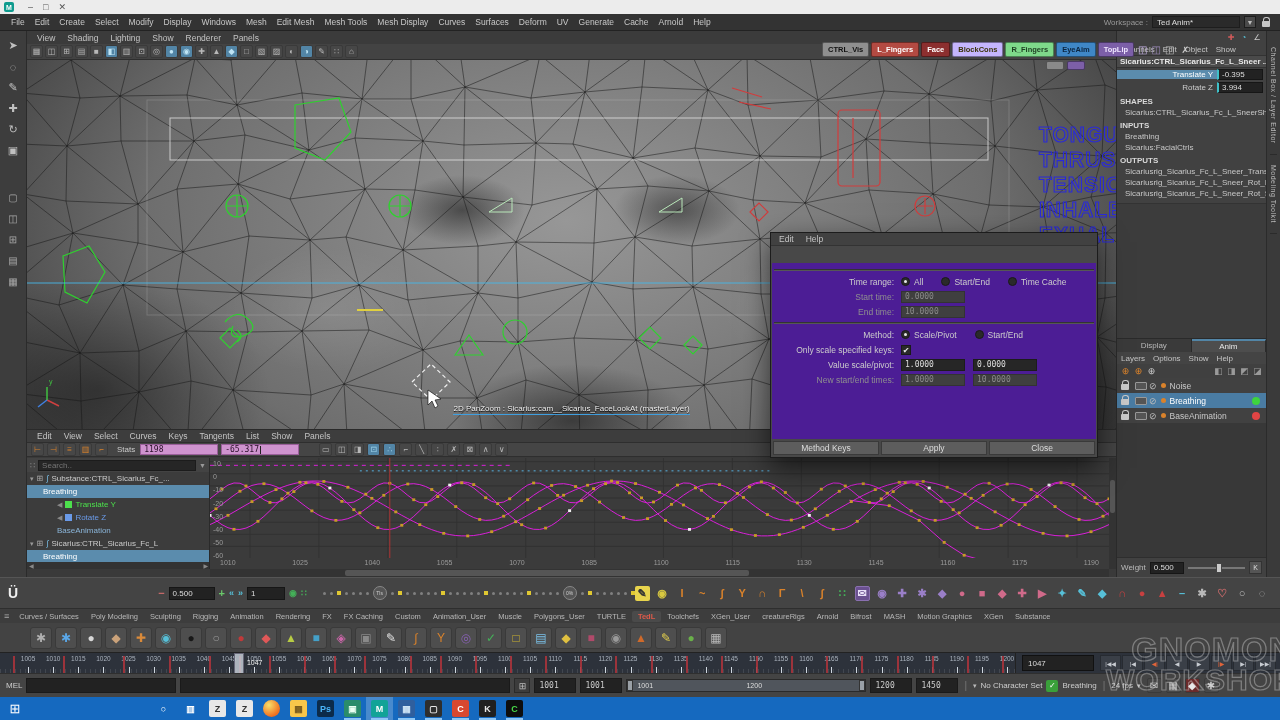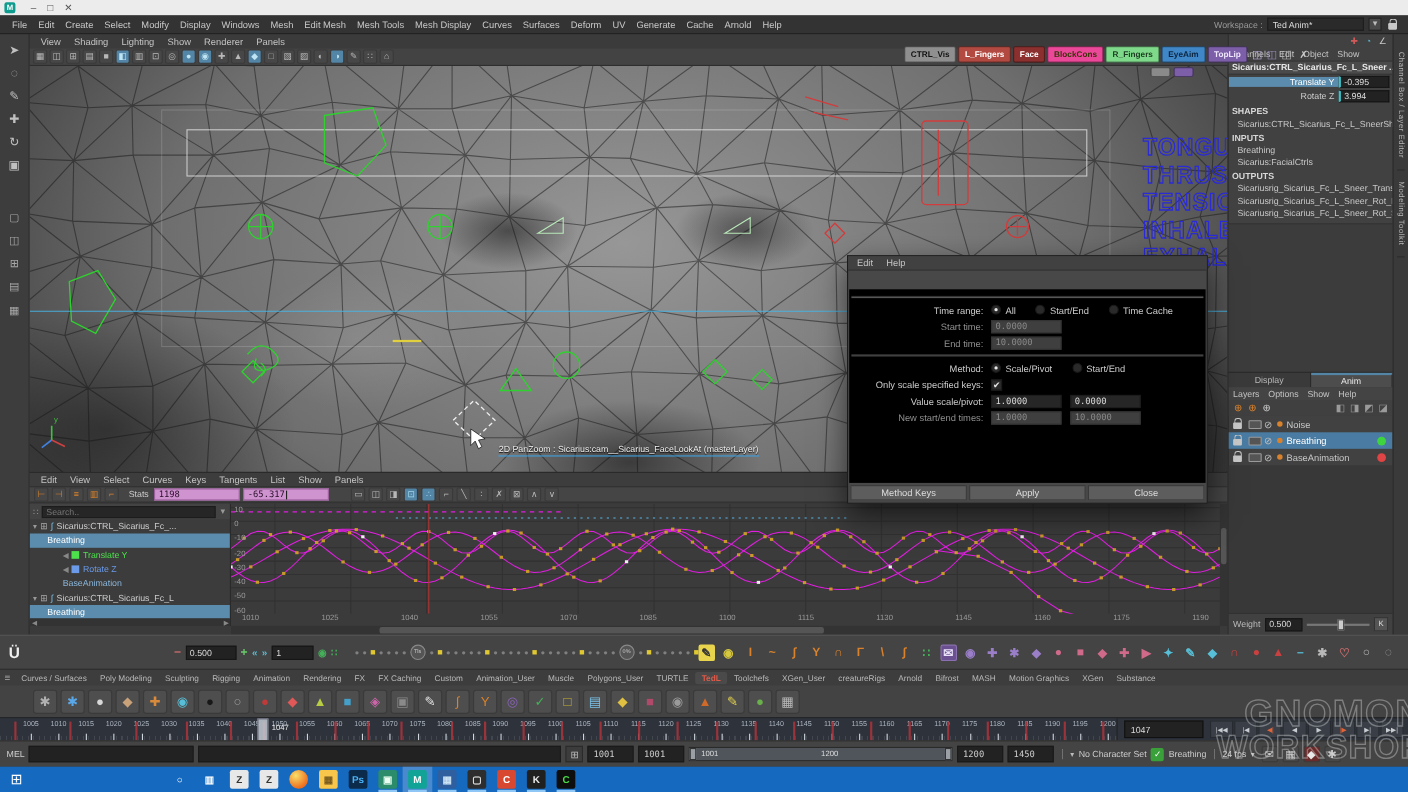--- a/index.html
+++ b/index.html
@@ -317,7 +317,7 @@
     <div class="vpb" style="background: rgb(143, 143, 143); color: rgb(17, 17, 17);">CTRL_Vis</div>
     <div class="vpb" style="background: rgb(179, 74, 66); color: rgb(255, 255, 255);">L_Fingers</div>
     <div class="vpb" style="background: rgb(140, 47, 47); color: rgb(255, 255, 255);">Face</div>
-    <div class="vpb" style="background: #ec4899; color: rgb(58, 50, 8);">BlockCons</div>
+    <div class="vpb" style="background: #c4b5fd; color: rgb(58, 50, 8);">BlockCons</div>
     <div class="vpb" style="background: rgb(126, 217, 138); color: rgb(29, 61, 34);">R_Fingers</div>
     <div class="vpb" style="background: rgb(63, 135, 198); color: rgb(11, 37, 64);">EyeAim</div>
     <div class="vpb" style="background: rgb(124, 95, 168); color: rgb(239, 230, 255);">TopLip</div>

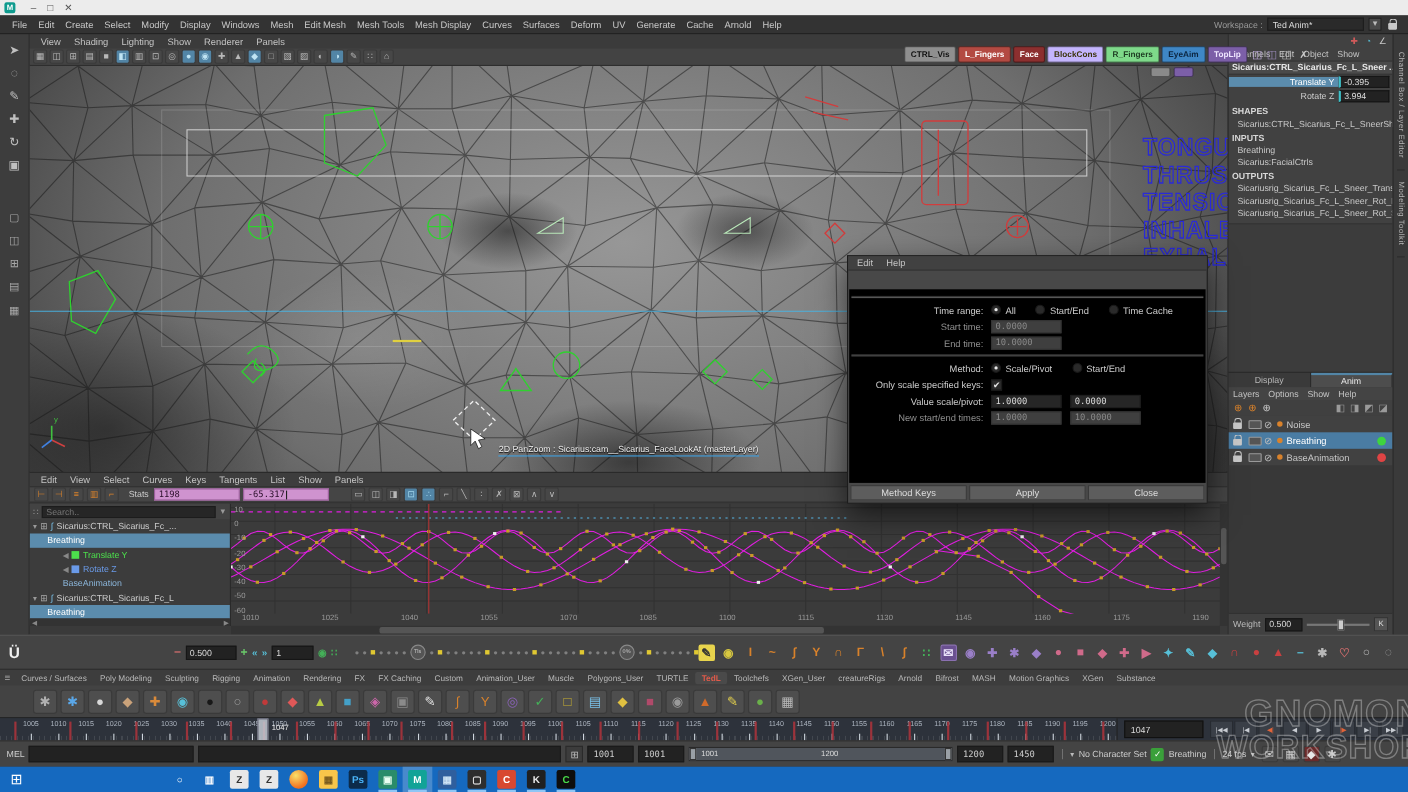--- a/index.html
+++ b/index.html
@@ -130,7 +130,7 @@
 .dlg-title .t{font-size:8.5px;flex:1}
 .dlg-btns span{margin-left:10px;font-size:9px}
 #dlg-menu{height:13px;background:#414141;border-bottom:1px solid #333;display:flex;align-items:center;padding-left:2px}
-.dlg-body{position:absolute;top:30px;bottom:18px;left:1px;right:1px;background:#000000;padding-top:3px}
+.dlg-body{position:absolute;top:30px;bottom:18px;left:1px;right:1px;background:#4c1d95;padding-top:3px}
 .dlg-sep{height:2px;border-top:1px solid #333;border-bottom:1px solid #565656;margin:3px 2px}
 .drow{display:flex;align-items:center;height:15px;padding-left:4px}
 .dlbl{width:118px;text-align:right;margin-right:7px;font-size:8.5px;color:#ccc;flex:none}

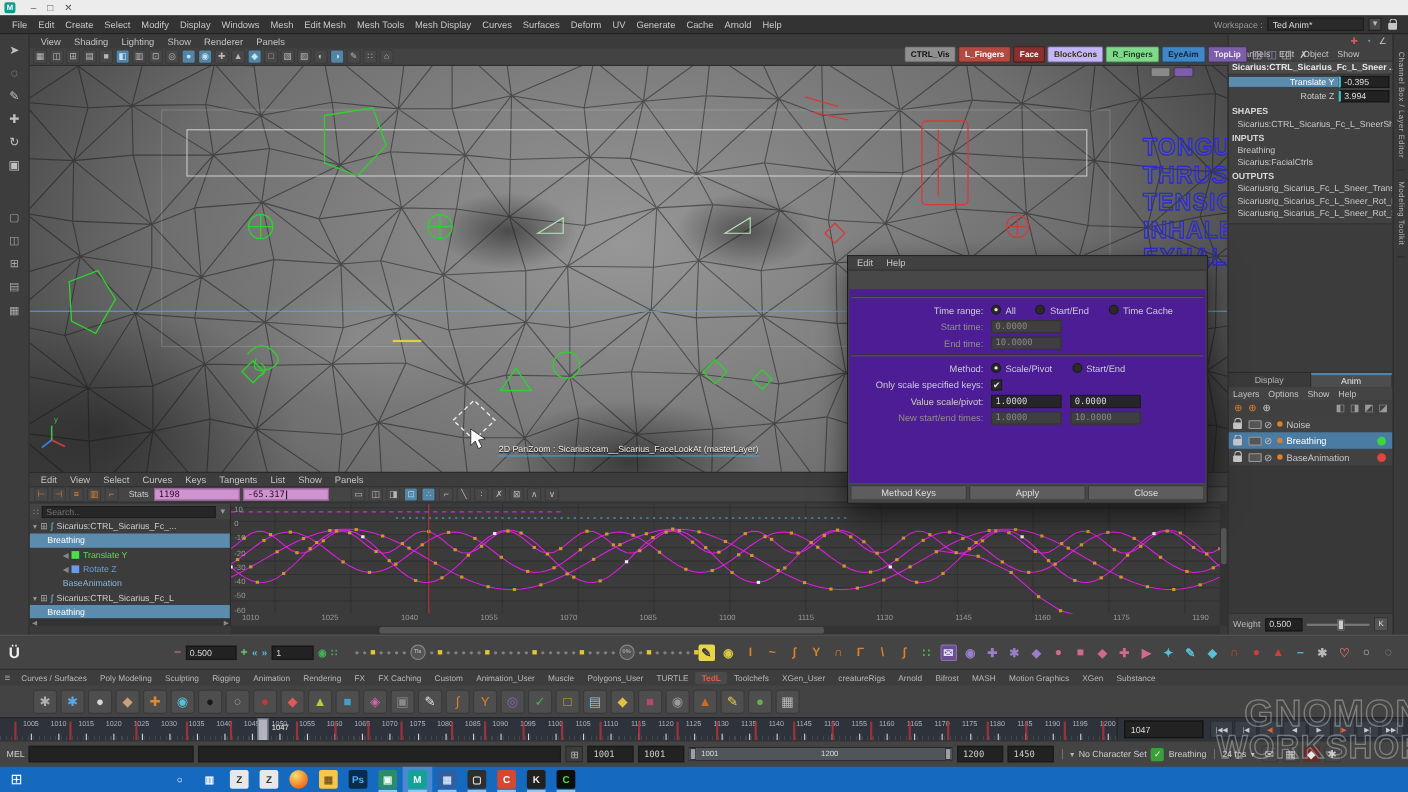--- a/index.html
+++ b/index.html
@@ -429,7 +429,7 @@
           <span class="ol-ar">▾</span>
           <span class="ol-ic">⊞</span>
           <span class="ol-ic" style="color: rgb(122, 193, 232);">∫</span>
-          <span class="ol-lb">Sicarius:CTRL_Sicarius_Fc_...</span>
+          <span class="ol-lb">Substance:CTRL_Sicarius_Fc_...</span>
         </div>
         <div class="olrow layer-selected">
           <span class="ol-lb">Breathing</span>

